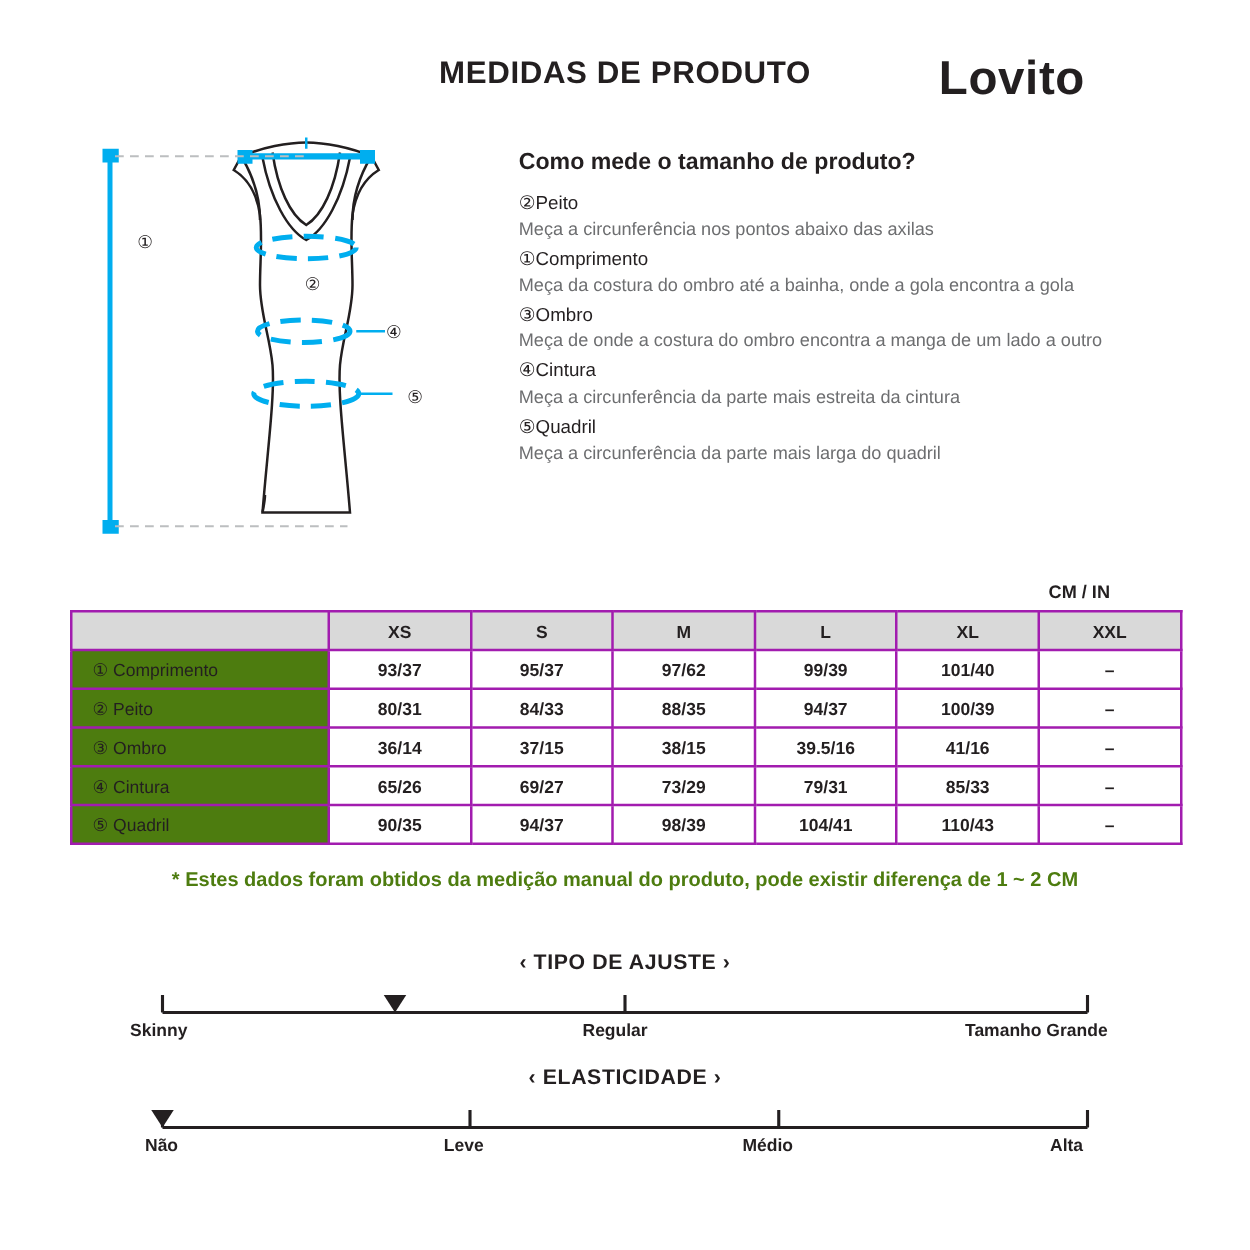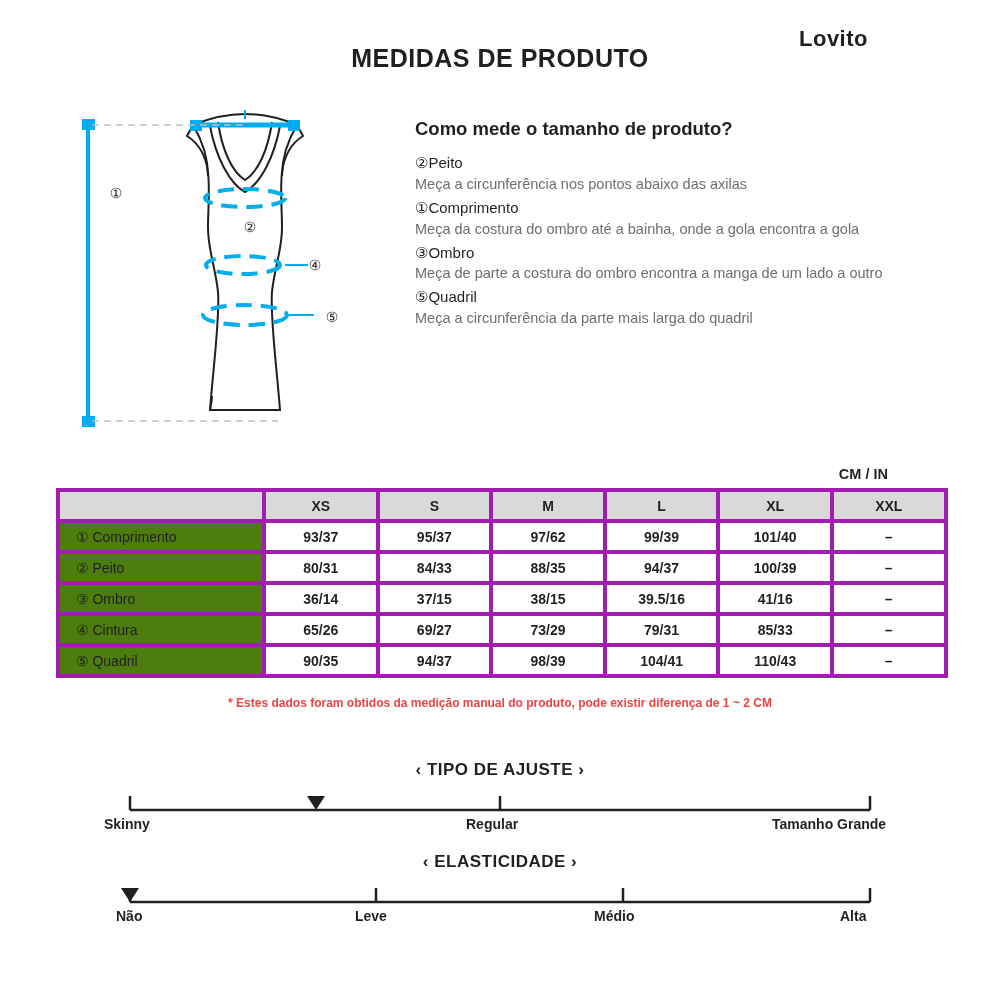--- a/index.html
+++ b/index.html
@@ -21,8 +21,8 @@
     color: #231f20;
   }
   .brand {
-    position: absolute; top: 26px; right: 80px;
-    font-size: 22px; font-weight: bold; letter-spacing: 0.5px;
+    position: absolute; top: 42px; right: 80px;
+    font-size: 38px; font-weight: bold; letter-spacing: 0.5px;
     color: #231f20;
   }
 

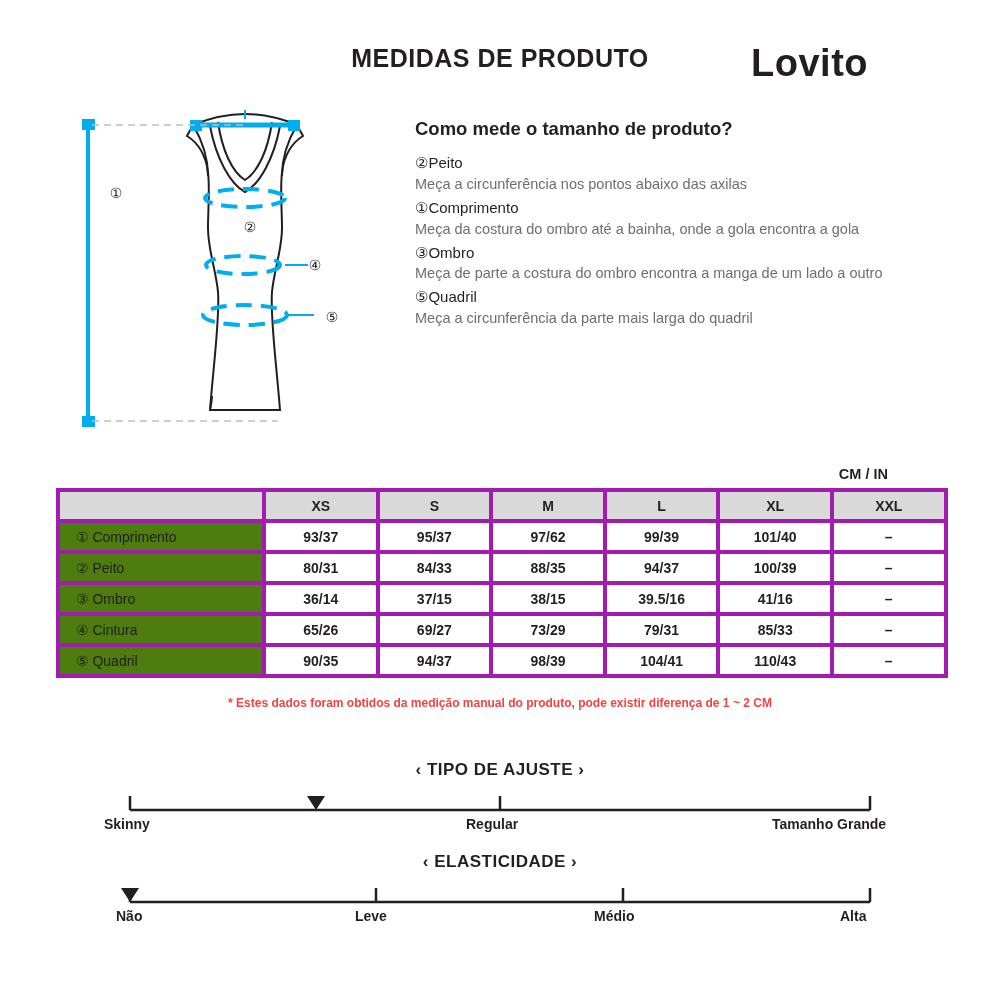--- a/index.html
+++ b/index.html
@@ -170,7 +170,7 @@
       </div>
       <div class="howto-item">
         <div class="howto-term">③Ombro</div>
-        <div class="howto-desc">Meça de parte a costura do ombro encontra a manga de um lado a outro</div>
+        <div class="howto-desc">Meça de onde a costura do ombro encontra a manga de um lado a outro</div>
       </div>
       <div class="howto-item">
         <div class="howto-term">⑤Quadril</div>

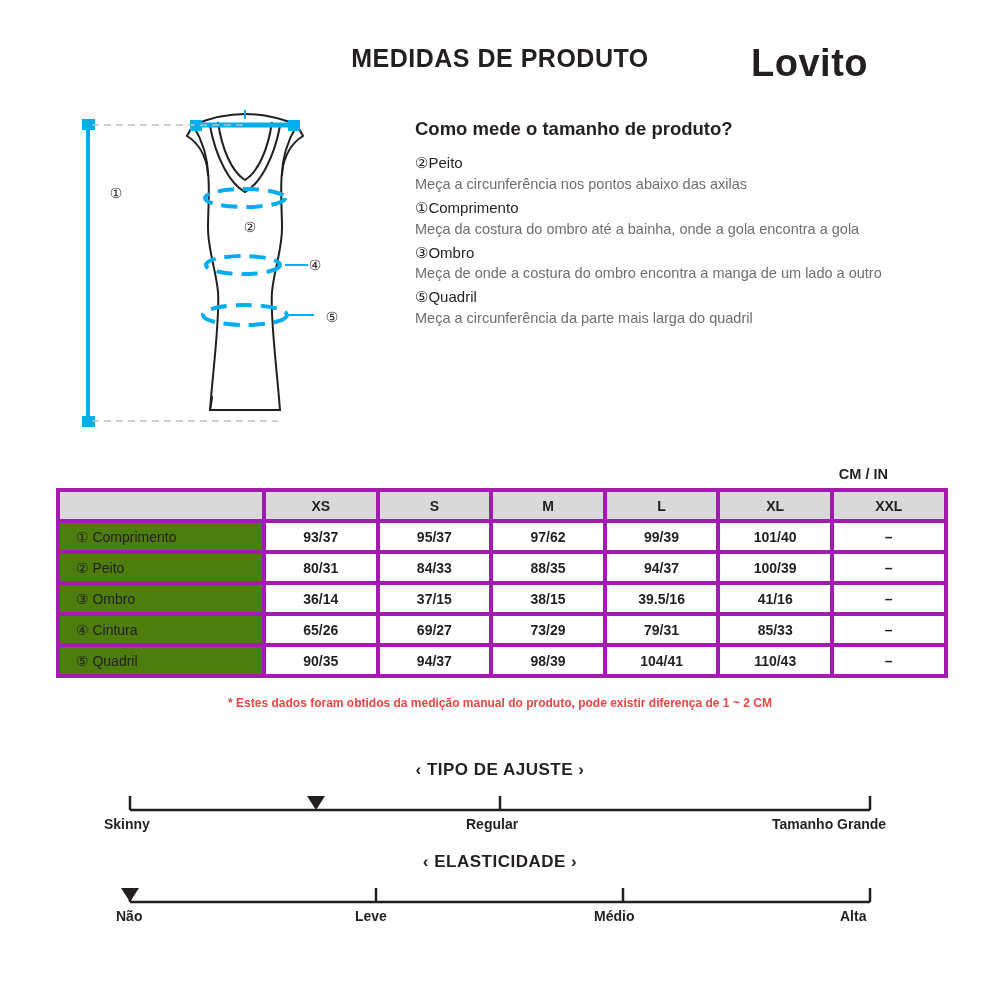--- a/index.html
+++ b/index.html
@@ -171,6 +171,10 @@
       <div class="howto-item">
         <div class="howto-term">③Ombro</div>
         <div class="howto-desc">Meça de onde a costura do ombro encontra a manga de um lado a outro</div>
+      </div>
+      <div class="howto-item">
+        <div class="howto-term">④Cintura</div>
+        <div class="howto-desc">Meça a circunferência da parte mais estreita da cintura</div>
       </div>
       <div class="howto-item">
         <div class="howto-term">⑤Quadril</div>

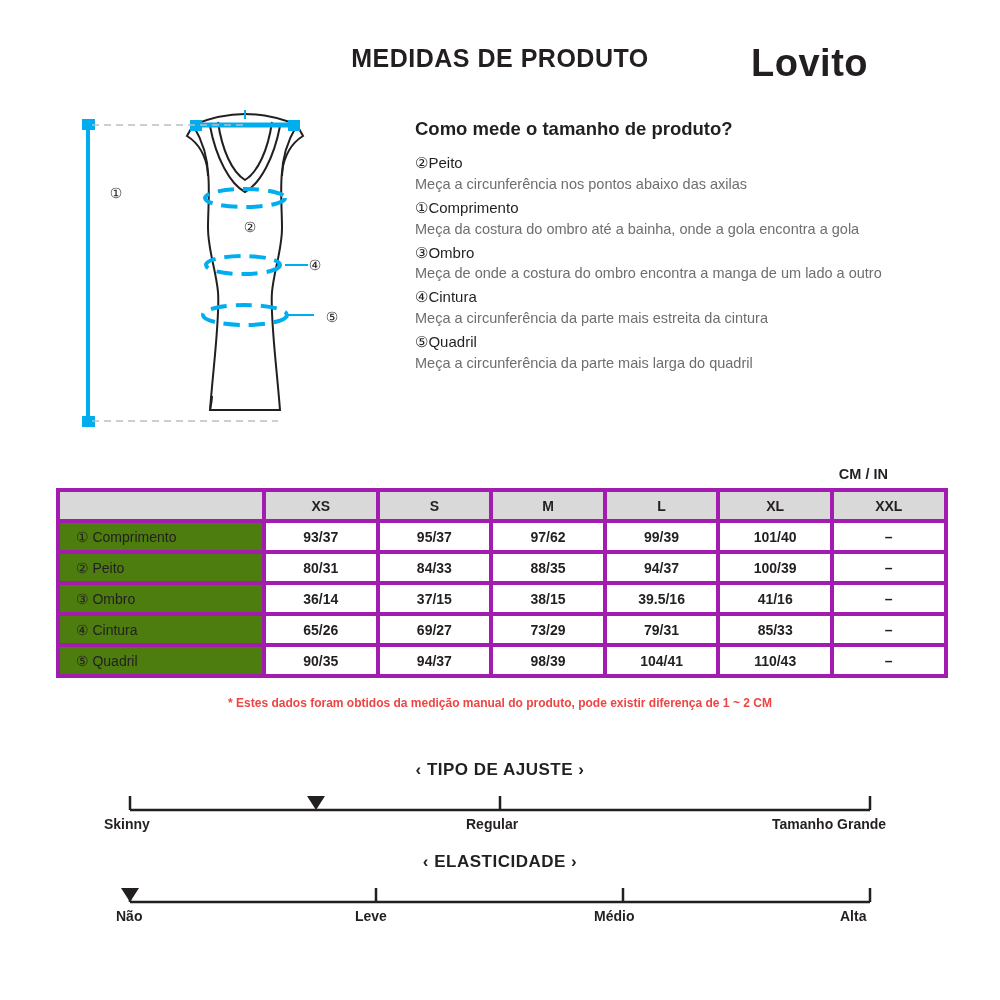--- a/index.html
+++ b/index.html
@@ -47,7 +47,7 @@
   .table-wrap { position: absolute; left: 56px; top: 488px; width: 888px; }
   table { border-collapse: collapse; width: 888px; table-layout: fixed; }
   th, td {
-    border: 4px solid #a21caf;
+    border: 2px solid #a21caf;
     height: 31px;
     font-size: 14px;
     text-align: center;

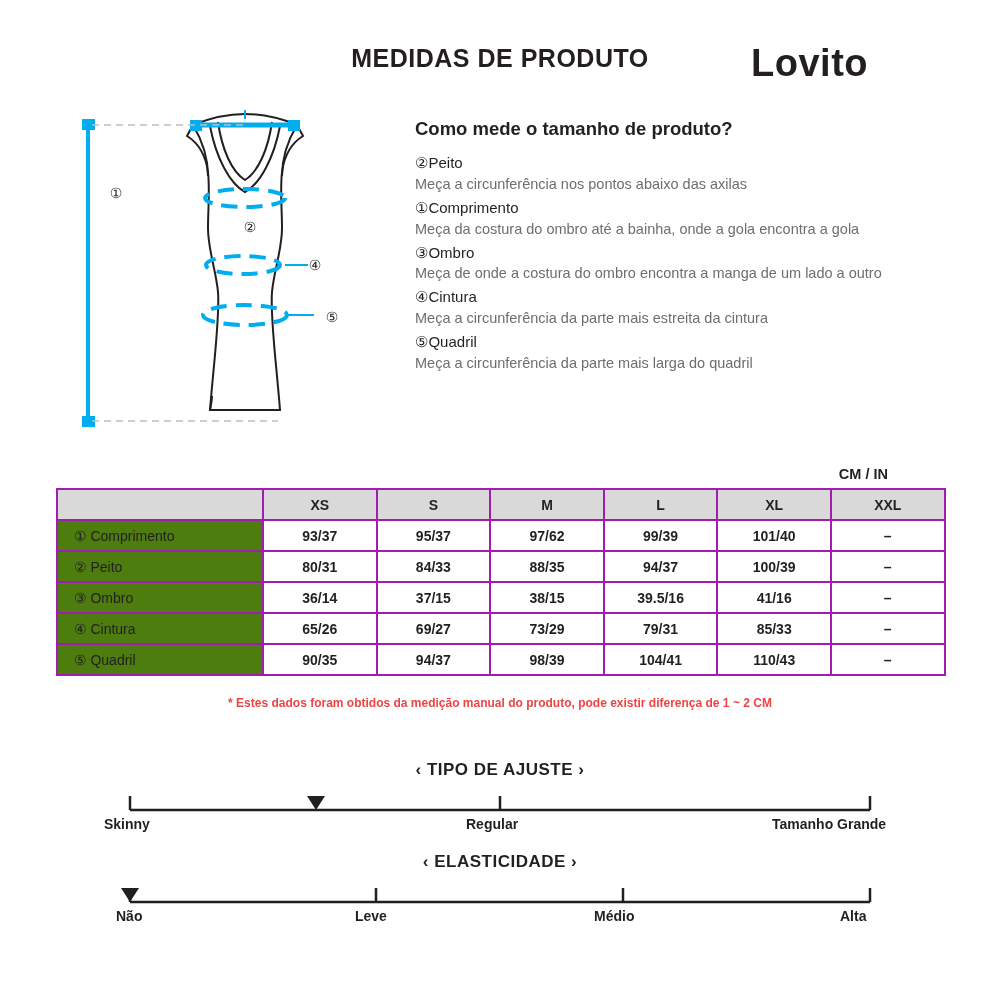--- a/index.html
+++ b/index.html
@@ -64,7 +64,7 @@
 
   .note {
     position: absolute; left: 0; top: 696px; width: 1000px;
-    text-align: center; font-size: 12px; font-weight: bold; color: #ef4444;
+    text-align: center; font-size: 16px; font-weight: bold; color: #4d7c0f;
   }
 
   

